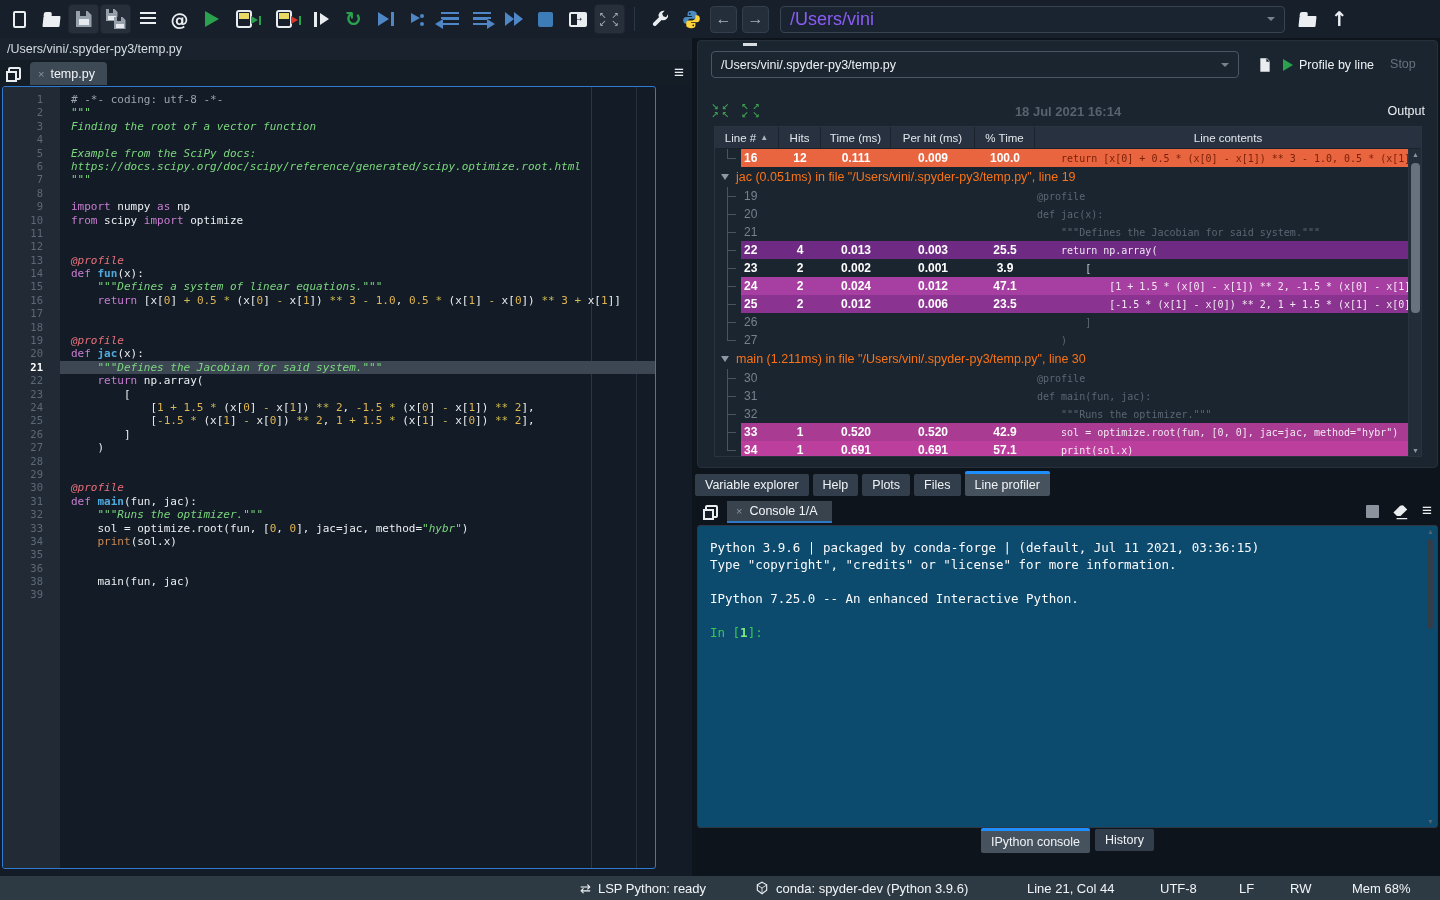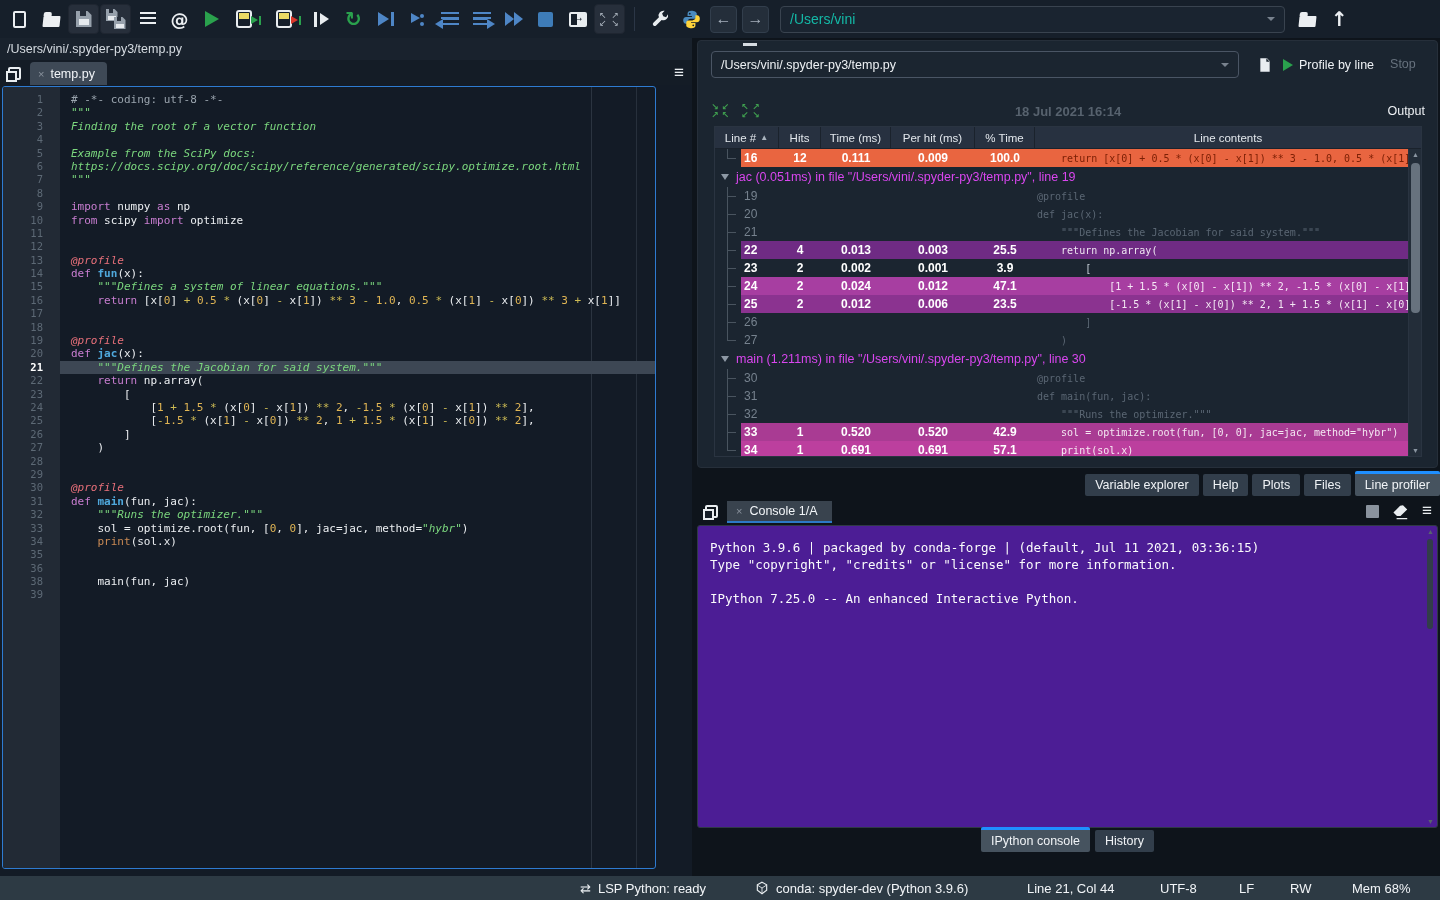--- a/index.html
+++ b/index.html
@@ -53,7 +53,7 @@
   .i-max::before{content:"↖ ↗\A↙ ↘";white-space:pre}
   .tb-sep{width:1px;height:24px;background:#2b3646;margin:0 8px}
   .navbtn{width:27px;height:27px;background:#242e3a;border:1px solid #323e4c;border-radius:4px;display:flex;align-items:center;justify-content:center;color:#a6b0bc;font-size:16px;font-weight:bold;margin:0 2px}
-  .tb-path{height:27px;width:505px;margin-left:8px;background:#1a2430;border:1px solid #39434f;border-radius:4px;display:flex;align-items:center;padding:8px 9px;font-size:14px;color:#14b8a6}
+  .tb-path{height:27px;width:505px;margin-left:8px;background:#1a2430;border:1px solid #39434f;border-radius:4px;display:flex;align-items:center;padding:8px 9px;font-size:18px;color:#8b5cf6}
   .dd-arrow{margin-left:auto;width:0;height:0;border-top:4px solid #78828e;border-left:4px solid transparent;border-right:4px solid transparent}
   .i-up::before{content:"↑";font-size:20px;font-weight:bold;color:#eceff2;font-family:"DejaVu Sans",sans-serif}
 

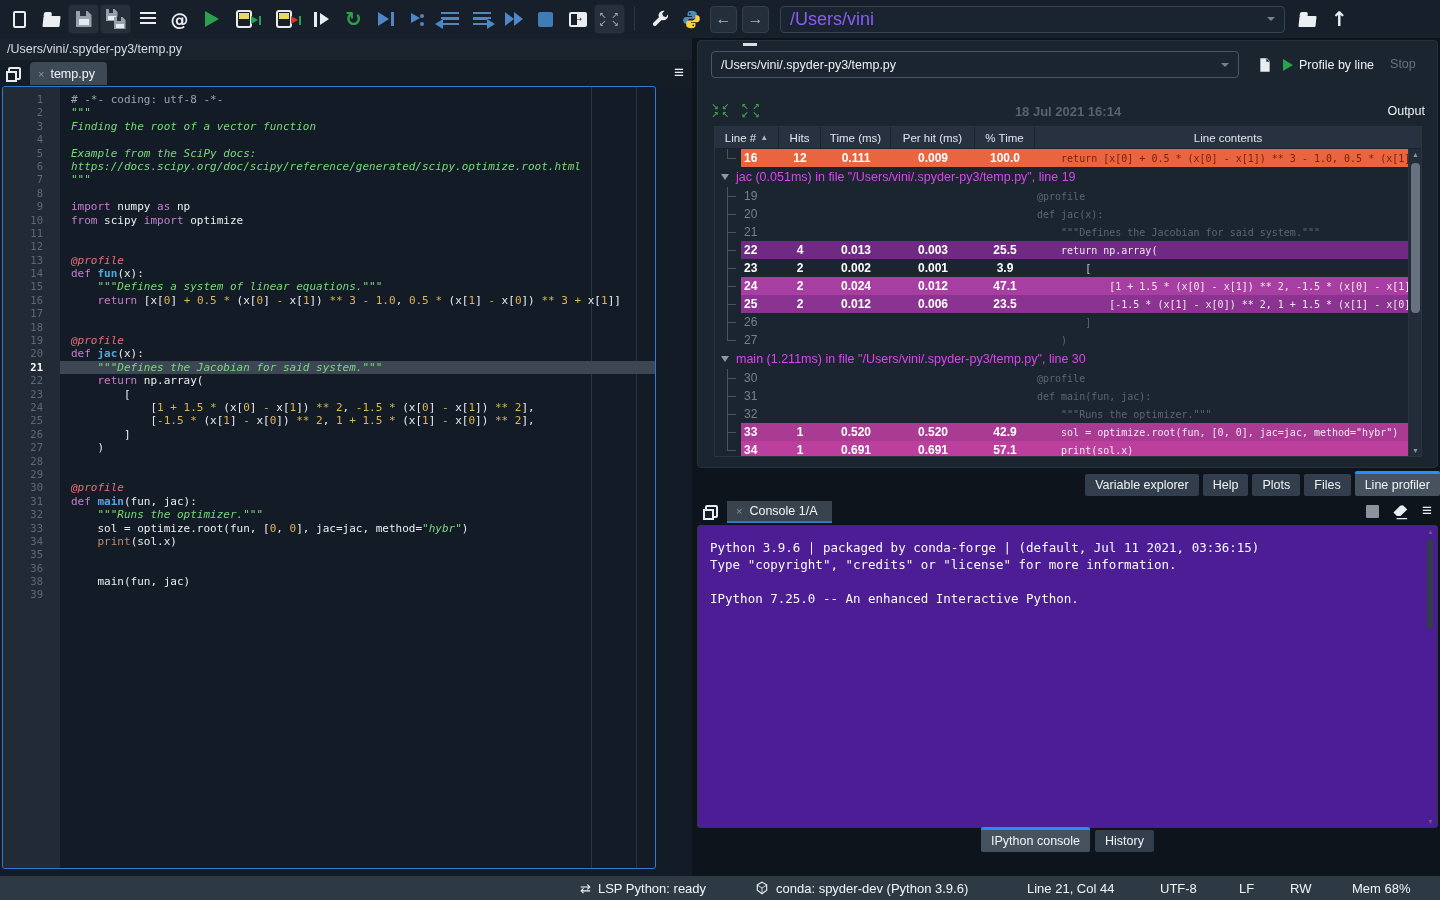--- a/index.html
+++ b/index.html
@@ -125,7 +125,7 @@
   .pr-row.nohit .pr-code{color:#5a6673}
   .pr-section{display:flex;height:20px;align-items:center;padding-left:6px;gap:7px}
   .pr-tri{width:0;height:0;border-top:6px solid #8d98a4;border-left:4px solid transparent;border-right:4px solid transparent}
-  .pr-sec-label{font-size:12.5px;color:#d946ef}
+  .pr-sec-label{font-size:12.5px;color:#f97316}
   .pr-scroll{position:absolute;right:0;top:22px;bottom:0;width:13px;background:#232d39;border-left:1px solid #2a3441}
   .pr-scroll .up{position:absolute;top:2px;left:3px;font-size:7px;color:#8a95a1}
   .pr-scroll .dn{position:absolute;bottom:2px;left:3px;font-size:7px;color:#8a95a1}

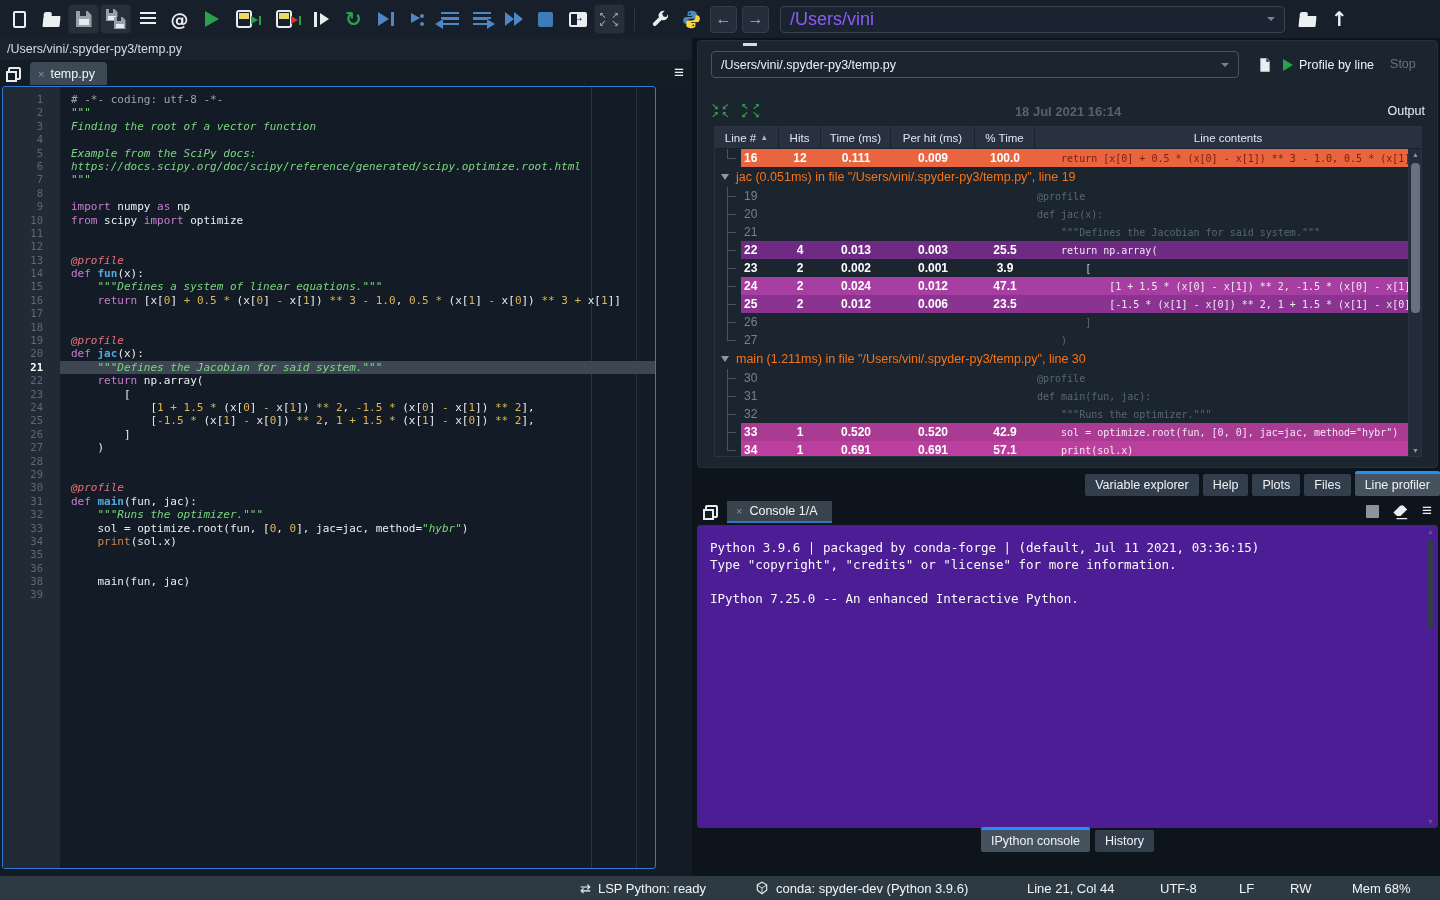--- a/index.html
+++ b/index.html
@@ -131,7 +131,7 @@
   .pr-scroll .dn{position:absolute;bottom:2px;left:3px;font-size:7px;color:#8a95a1}
   .pr-thumb{position:absolute;left:2px;top:14px;width:9px;height:150px;background:#67727e;border-radius:4px}
 
-  .panel-tabs{position:absolute;left:0;right:0;top:432px;height:26px;display:flex;justify-content:flex-end;align-items:flex-end;gap:4px}
+  .panel-tabs{position:absolute;left:0;right:0;top:432px;height:26px;display:flex;justify-content:flex-start;align-items:flex-end;gap:4px}
   .ptab{background:#323e4b;color:#f0f3f6;font-size:12.5px;padding:4px 10px;border-radius:2px}
   .ptab.active{background:#46535f;border-top:3px solid #1f8fff;padding-top:4px}
 

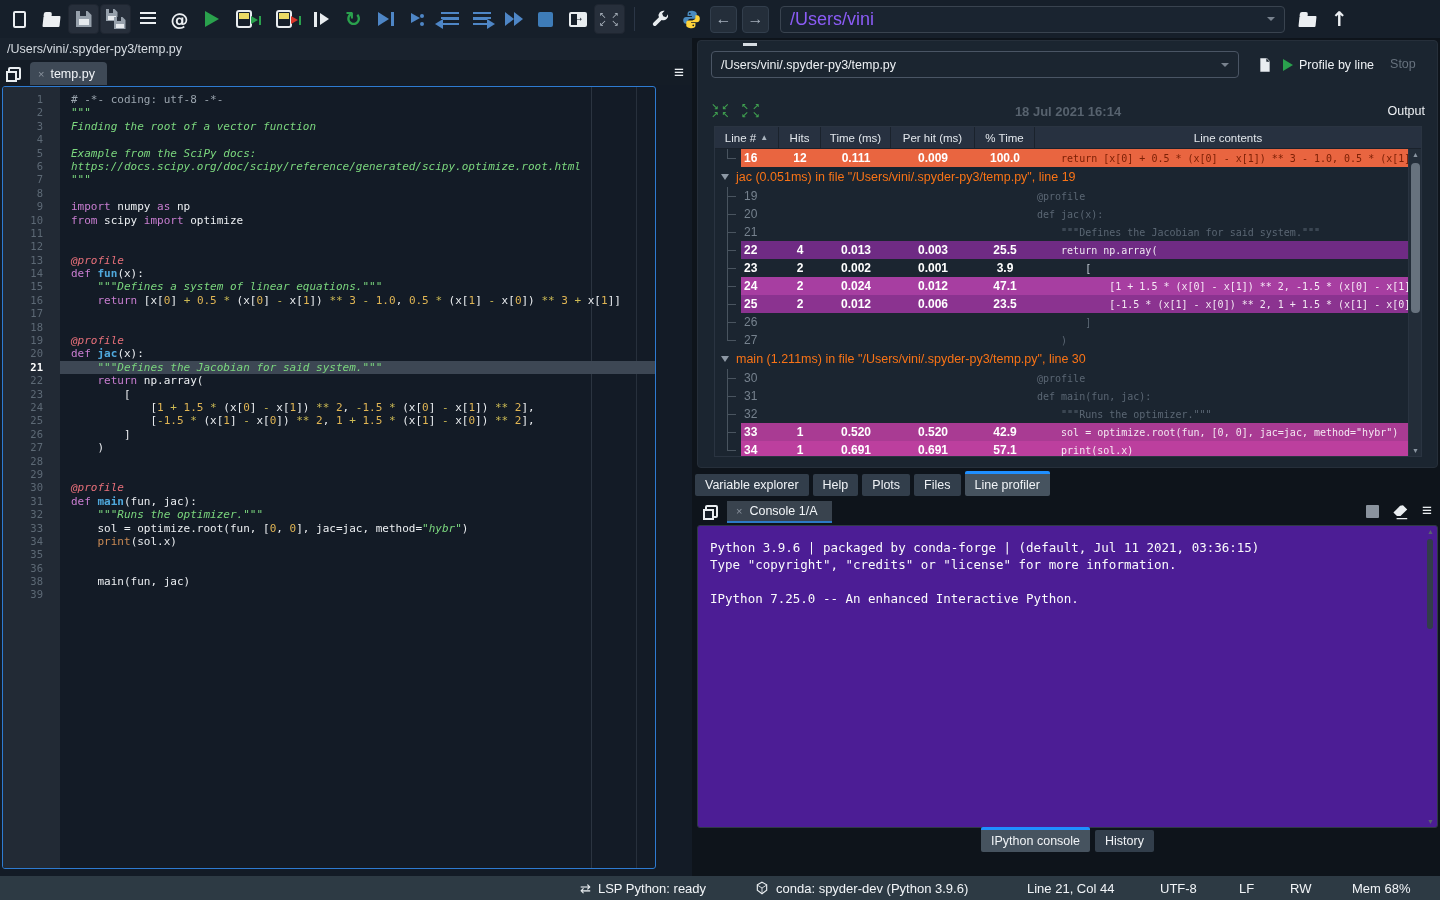--- a/index.html
+++ b/index.html
@@ -141,7 +141,7 @@
   .con-tab{height:22px;background:#39434e;border-bottom:2px solid #2d79c7;display:flex;align-items:center;gap:7px;padding:0 14px 0 9px;font-size:12.5px;color:#f2f5f8;margin-left:2px}
   .con-icons{position:absolute;right:6px;top:2px;display:flex;align-items:center;gap:13px}
   .i-graysq{width:13px;height:13px;background:#8a939e;border-radius:1px}
-  .con-body{position:absolute;left:0;right:0;top:26px;bottom:24px;background:#4c1d95;border:1px solid #2f3945;border-radius:3px;padding:13px 12px;font-family:"DejaVu Sans Mono",monospace;font-size:12.5px;line-height:17px;color:#fafbfc}
+  .con-body{position:absolute;left:0;right:0;top:26px;bottom:24px;background:#0c4a6e;border:1px solid #2f3945;border-radius:3px;padding:13px 12px;font-family:"DejaVu Sans Mono",monospace;font-size:12.5px;line-height:17px;color:#fafbfc}
   .con-line{white-space:pre;min-height:17px}
   .p-green{color:#35c94f}
   .p-greenb{color:#7ef07e;font-weight:bold}

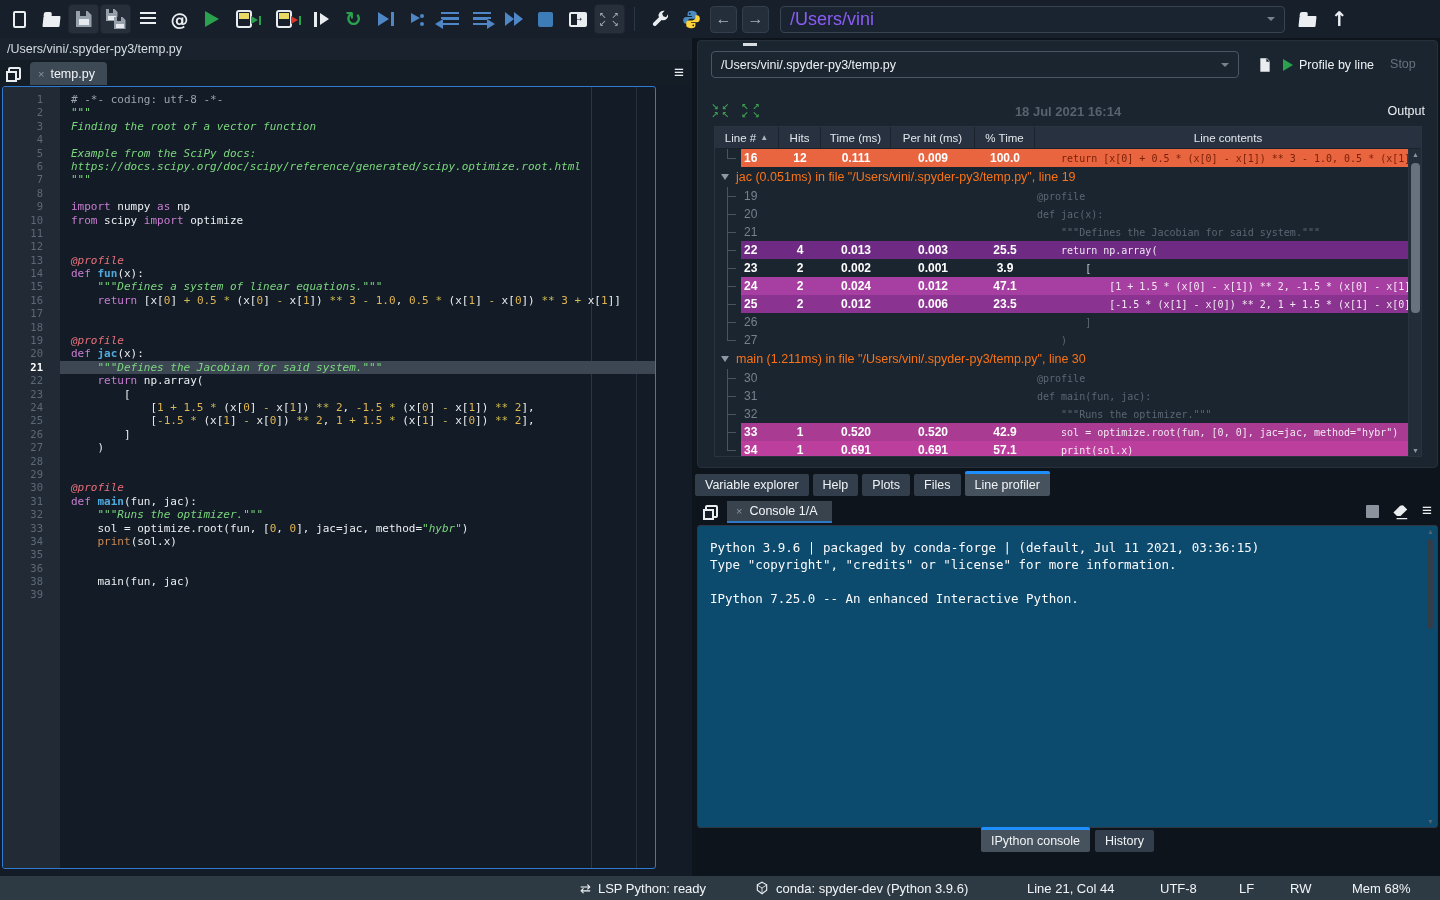--- a/index.html
+++ b/index.html
@@ -589,6 +589,7 @@
           <div class="con-line">IPython 7.25.0 -- An enhanced Interactive Python.</div>
           <div class="con-line"></div>
         </div>
+      <div class="con-line"><span class="p-green">In [</span><span class="p-greenb">1</span><span class="p-green">]:</span></div>
     </div>
     <div class="con-scroll">
       <span class="up">▲</span>

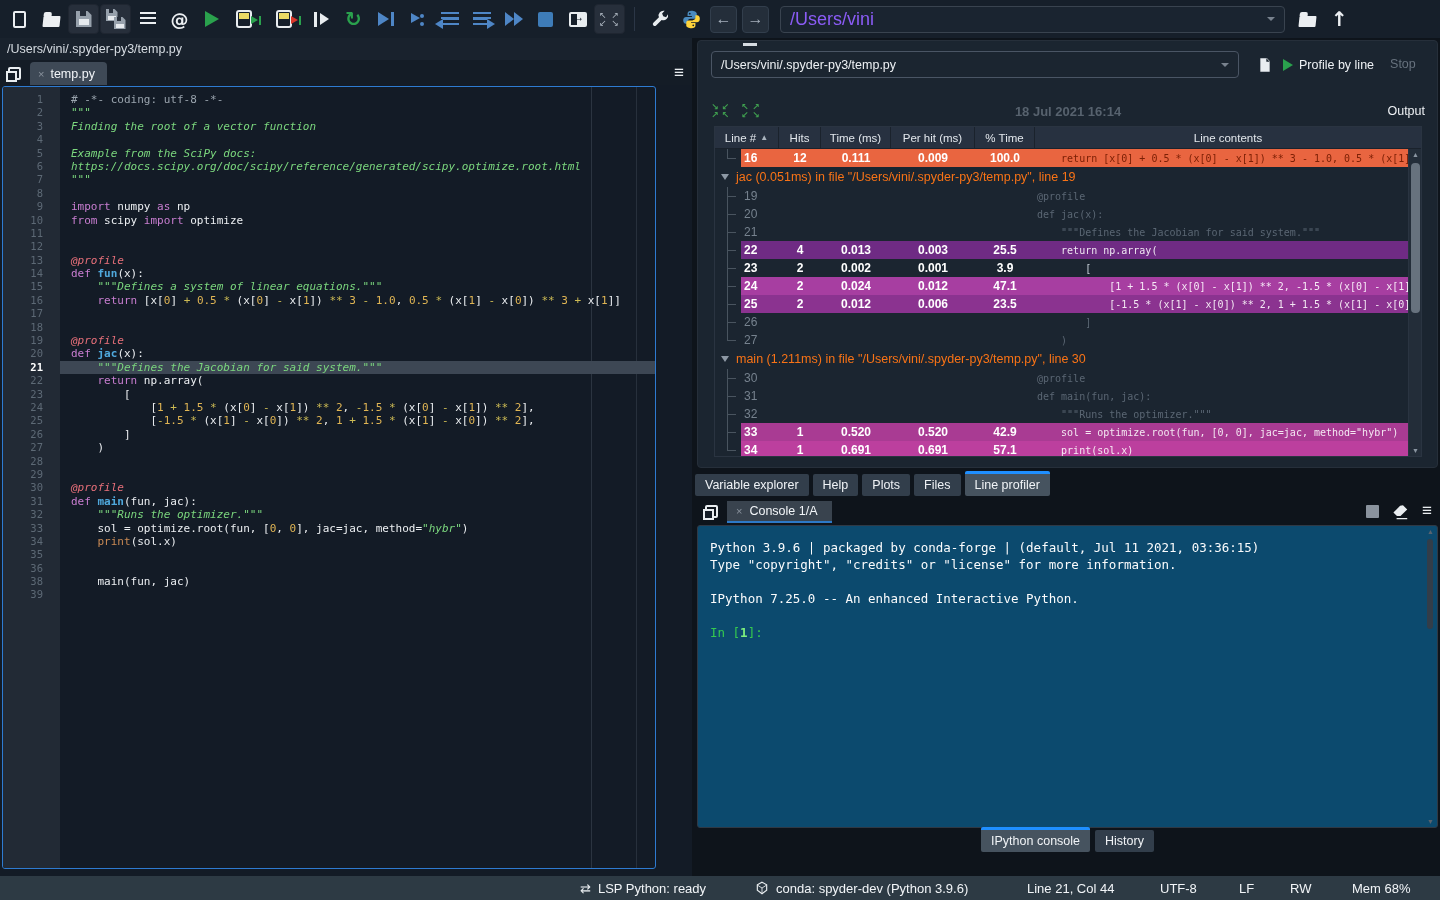--- a/index.html
+++ b/index.html
@@ -149,7 +149,7 @@
   .con-scroll .up{position:absolute;top:1px;left:3px;font-size:7px;color:#58636f}
   .con-scroll .dn{position:absolute;bottom:1px;left:3px;font-size:7px;color:#58636f}
   .con-scroll .thumb{position:absolute;left:3px;top:12px;width:6px;height:90px;background:#323d49;border-radius:3px}
-  .con-tabs{position:absolute;left:0;right:0;bottom:0;height:24px;display:flex;justify-content:center;align-items:flex-end;gap:5px}
+  .con-tabs{position:absolute;left:0;right:0;bottom:0;height:24px;display:flex;justify-content:center;align-items:center;gap:5px}
 
   
   .statusbar{position:absolute;left:0;bottom:0;width:1440px;height:24px;background:#2d3a44;font-size:13px;color:#f2f5f8}

